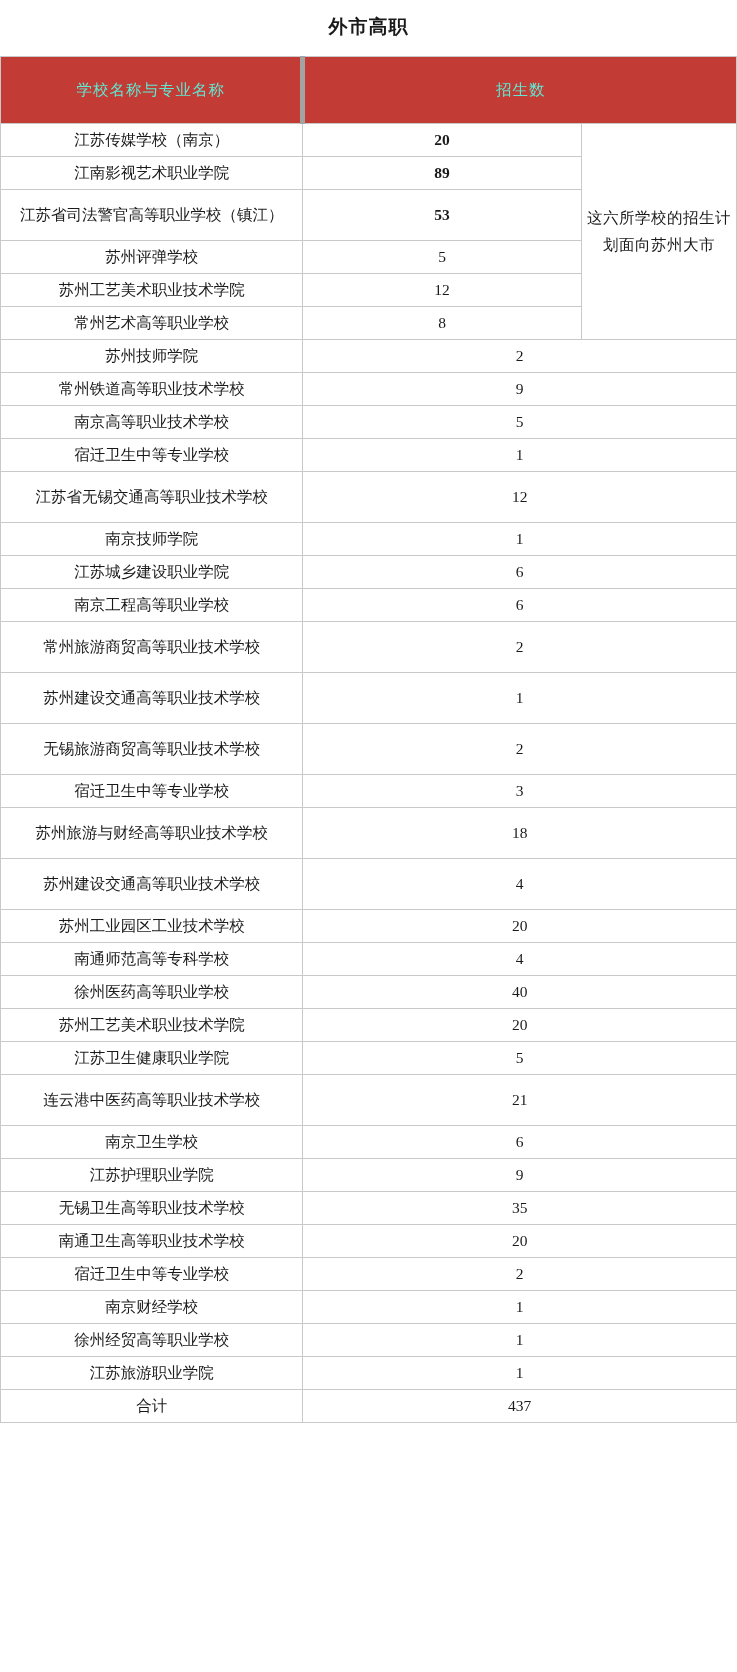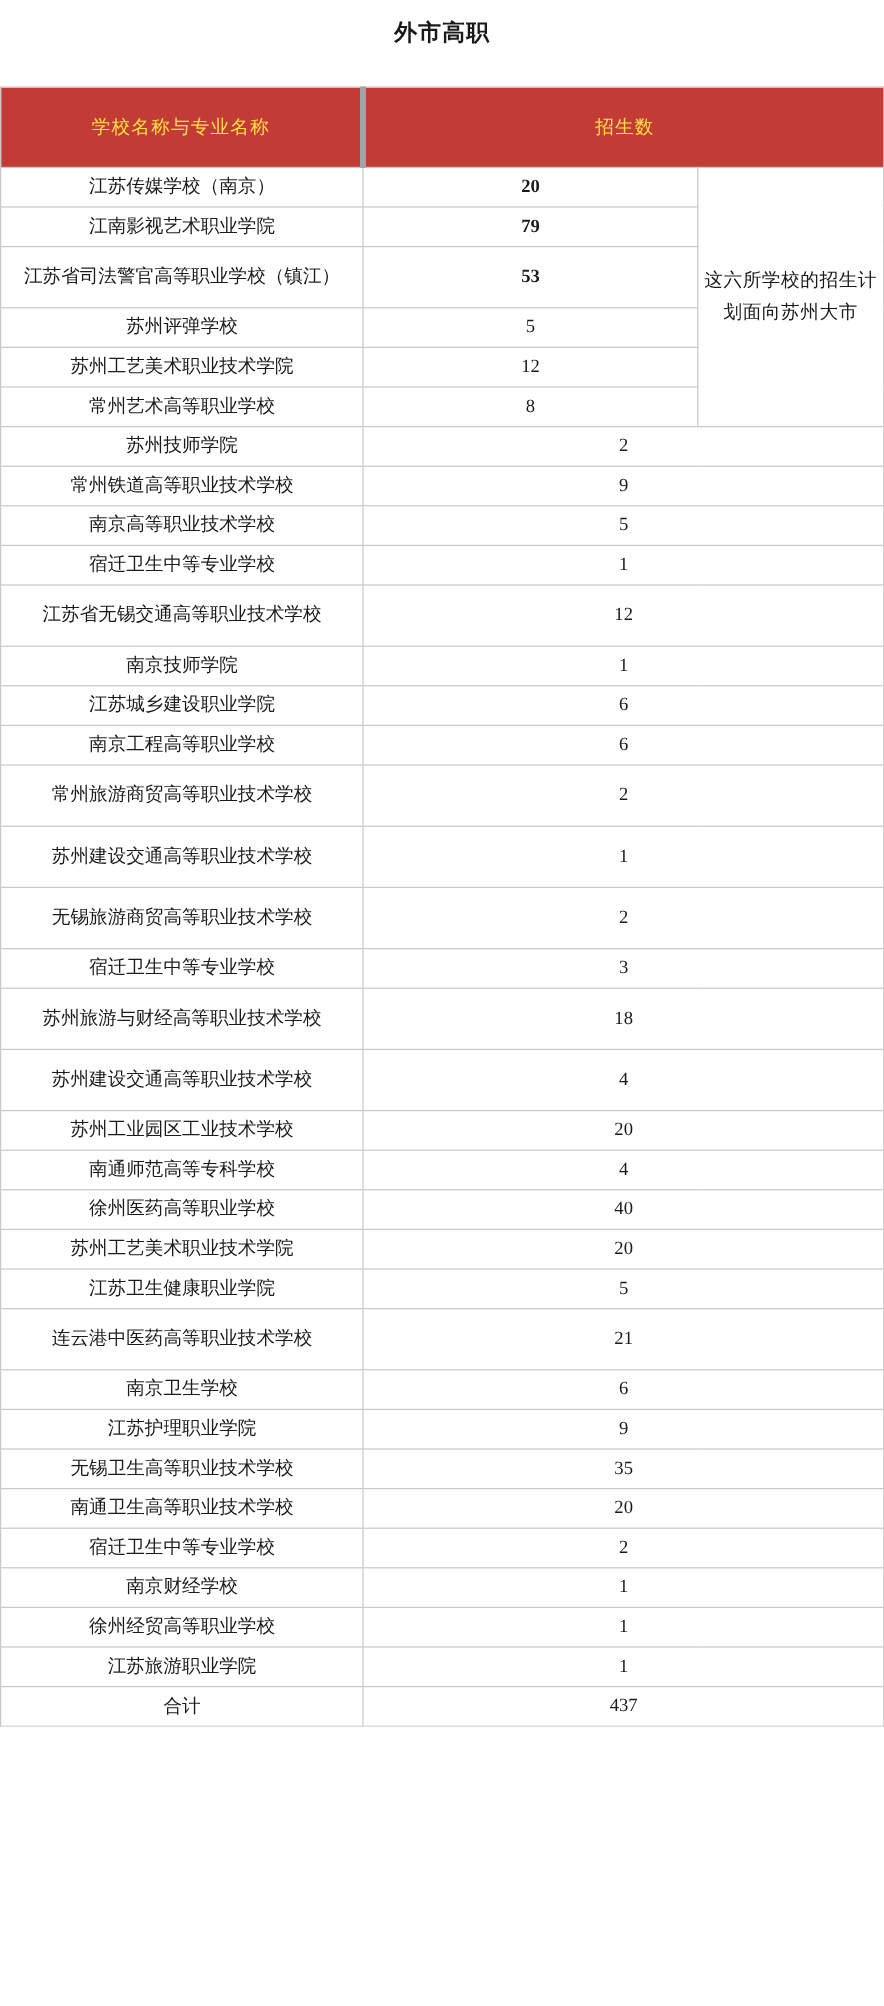--- a/index.html
+++ b/index.html
@@ -20,7 +20,7 @@
     text-align: center;
     font-size: 19px;
     font-weight: bold;
-    padding: 14px 0 32px 0;
+    padding: 14px 0 16px 0;
     letter-spacing: 1px;
     font-family: "Liberation Sans", sans-serif;
   }

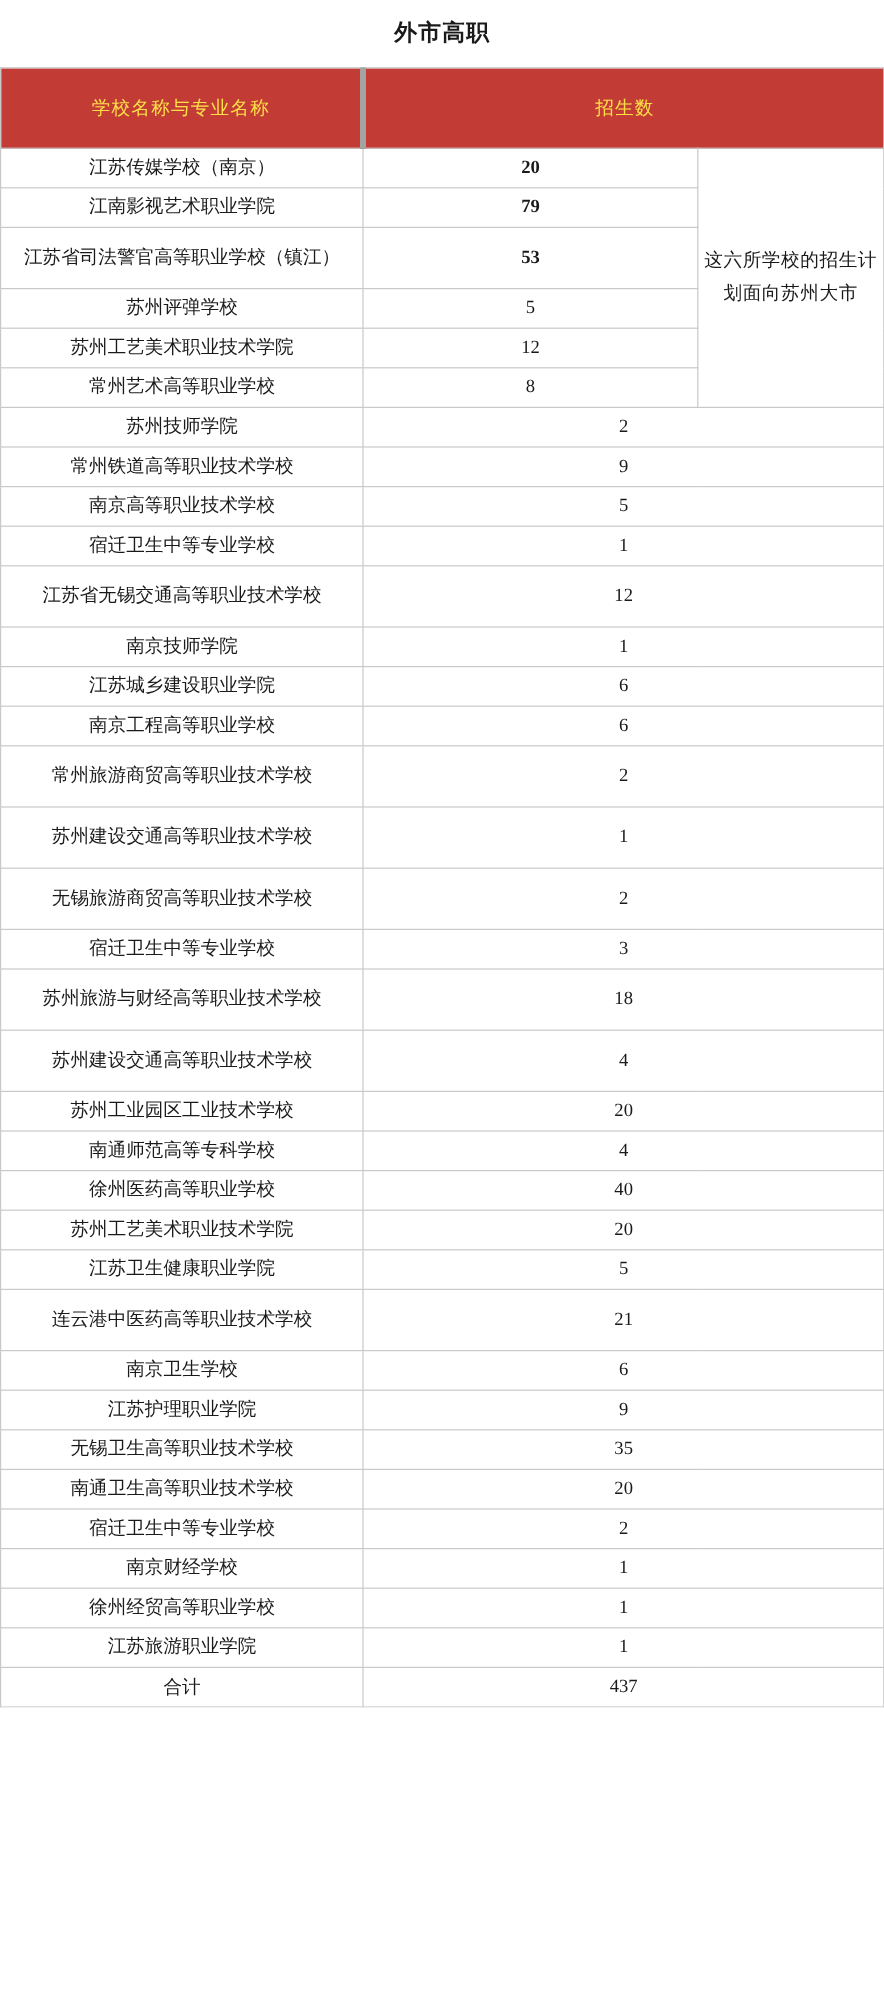--- a/index.html
+++ b/index.html
@@ -38,7 +38,7 @@
   }
   .hdr th {
     background: #c23b35;
-    color: #fde047;
+    color: #5eead4;
     height: 66px;
     font-weight: normal;
     font-size: 16px;

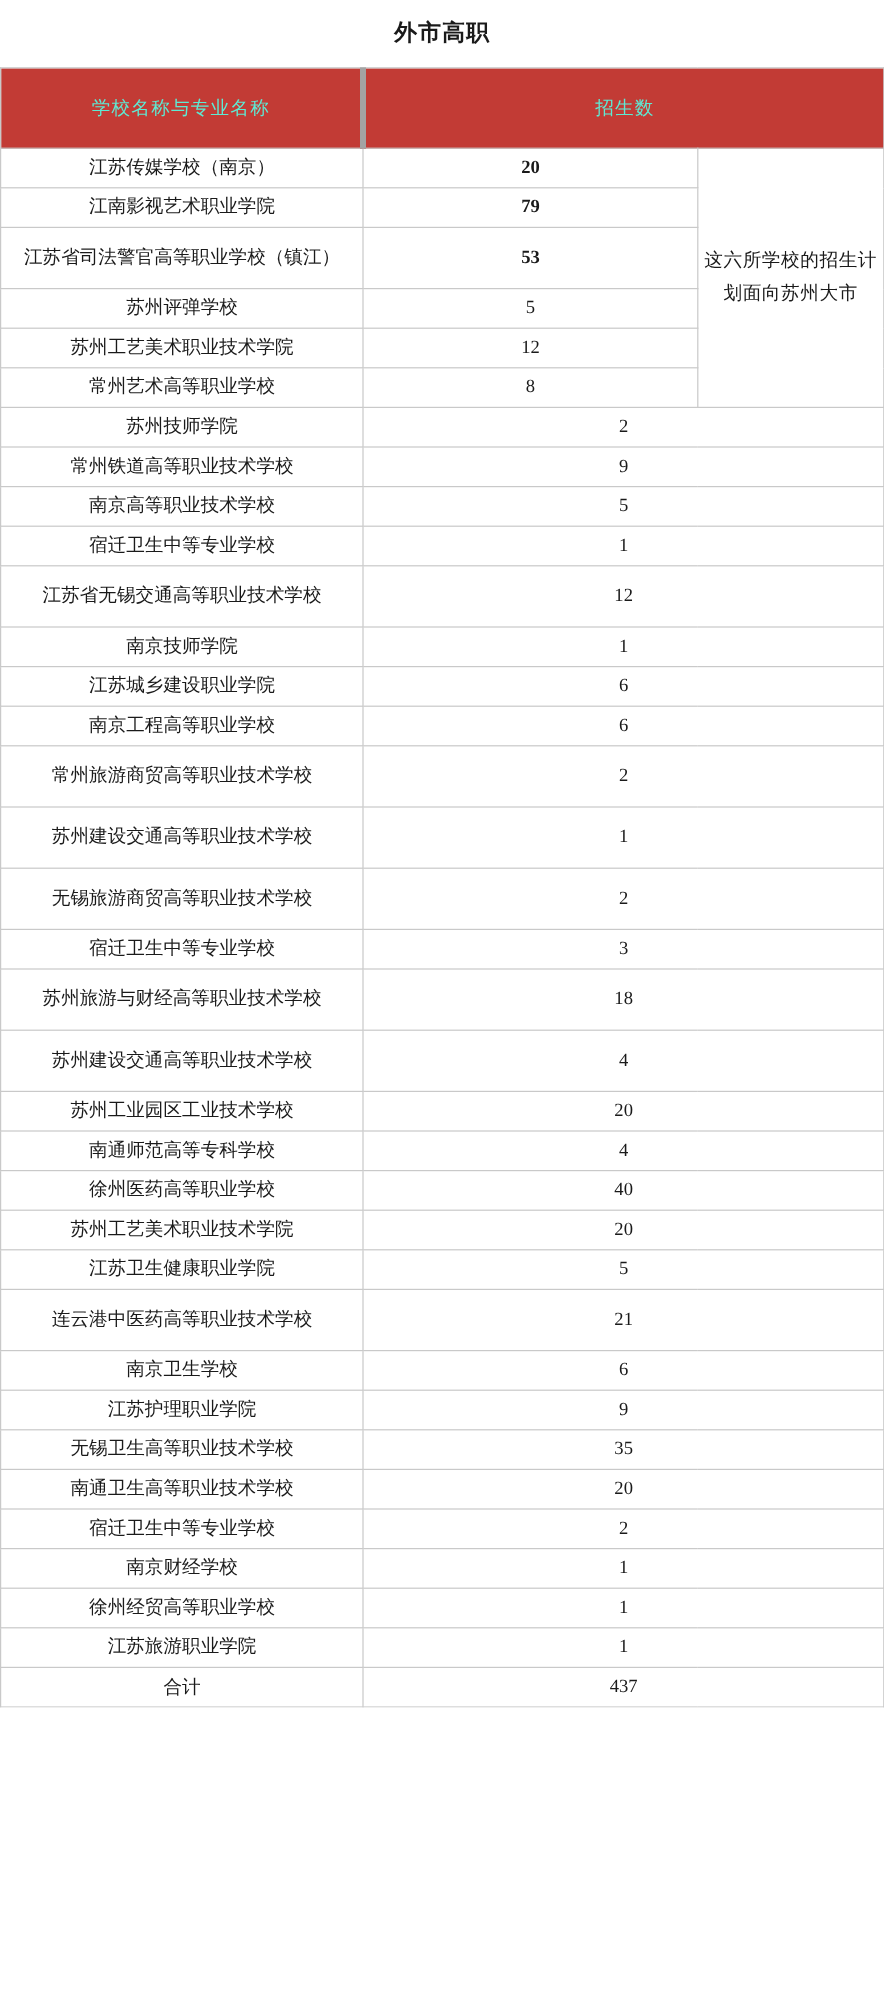--- a/index.html
+++ b/index.html
@@ -99,7 +99,7 @@
         </tr>
         <tr class="row">
           <td class="school">江南影视艺术职业学院</td>
-          <td class="count bold">79</td>
+          <td class="count bold">89</td>
         </tr>
         <tr class="row tall">
           <td class="school two-line">江苏省司法警官高等职业学校（镇江）</td>

